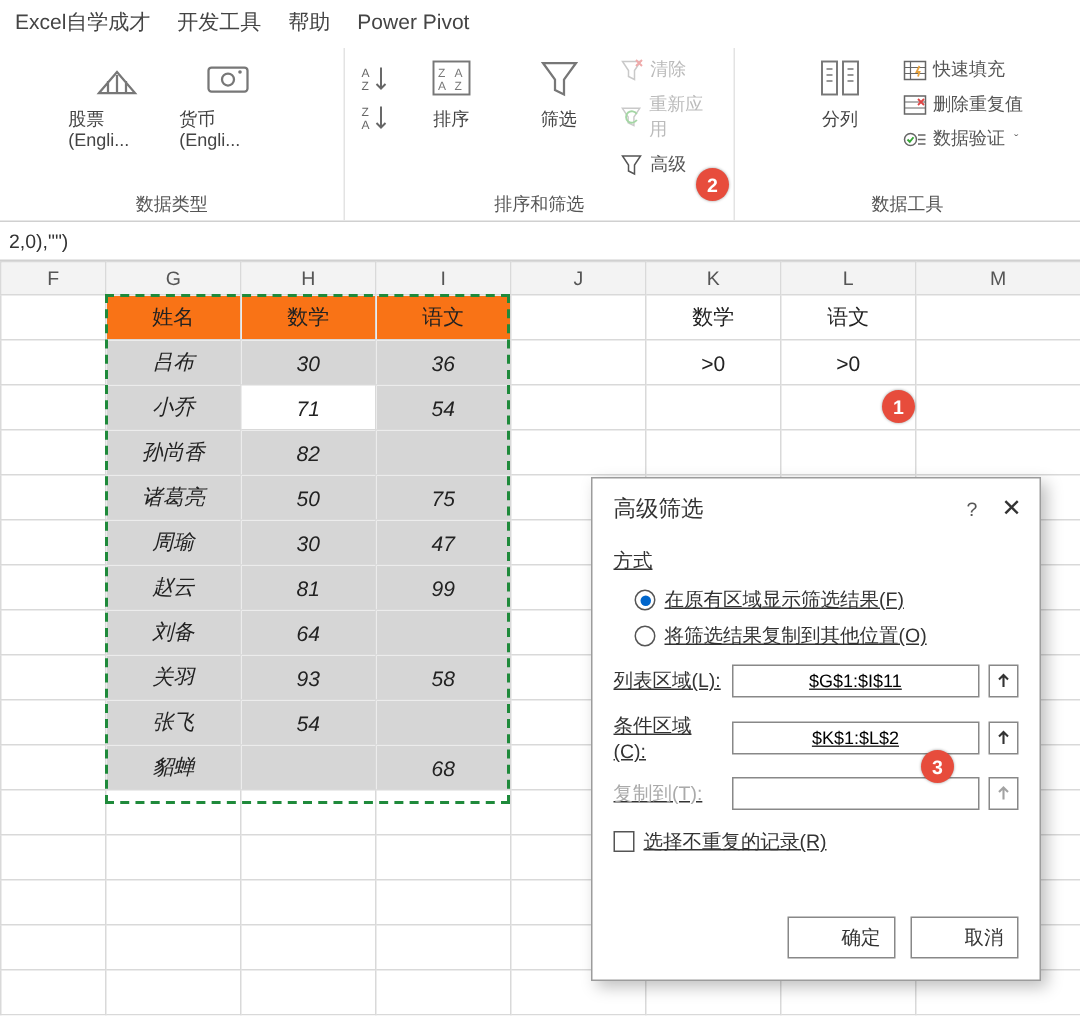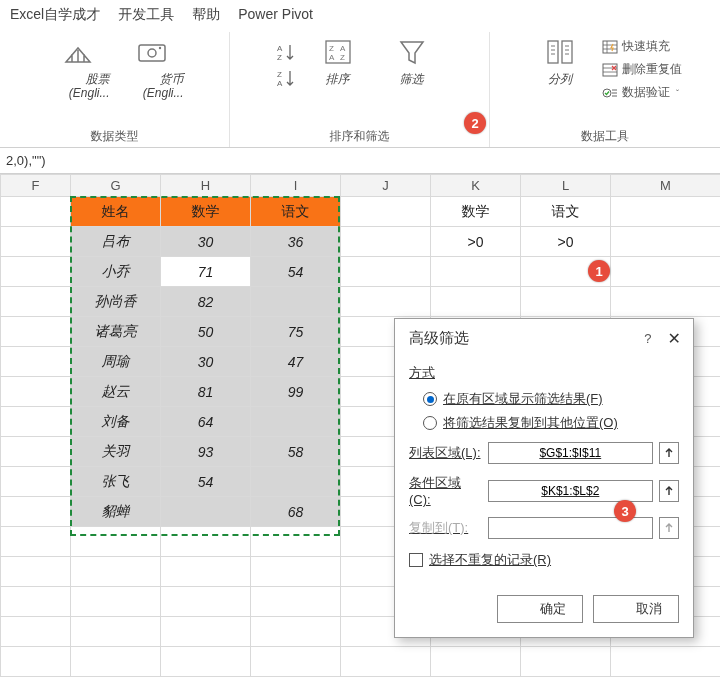--- a/index.html
+++ b/index.html
@@ -268,6 +268,28 @@
             <path d="M5 6 H27 L19 17 V27 L13 24 V17 Z" fill="none" stroke="#777" stroke-width="1.5"></path>
           </svg>
         <span class="lbl">筛选</span>
+      </div>
+      <div class="small-stack" style="padding-top:2px">
+        <div class="small-item disabled">
+          <svg viewBox="0 0 16 16">
+              <path d="M2 2 H14 L10 8 V14 L6 12 V8 Z" fill="none" stroke="#888" stroke-width="1"></path>
+              <path d="M11 1 L15 5 M15 1 L11 5" stroke="#d44" stroke-width="1.3"></path>
+            </svg>
+          <span>清除</span>
+        </div>
+        <div class="small-item disabled">
+          <svg viewBox="0 0 16 16">
+              <path d="M2 2 H14 L10 8 V14 L6 12 V8 Z" fill="none" stroke="#888" stroke-width="1"></path>
+              <path d="M12 10 A4 4 0 1 1 12 6" fill="none" stroke="#37a637" stroke-width="1.3"></path>
+            </svg>
+          <span>重新应用</span>
+        </div>
+        <div class="small-item">
+          <svg viewBox="0 0 16 16">
+              <path d="M2 2 H14 L10 8 V14 L6 12 V8 Z" fill="none" stroke="#555" stroke-width="1"></path>
+            </svg>
+          <span>高级</span>
+        </div>
       </div>
     </div>
     <div class="group-label">排序和筛选</div>

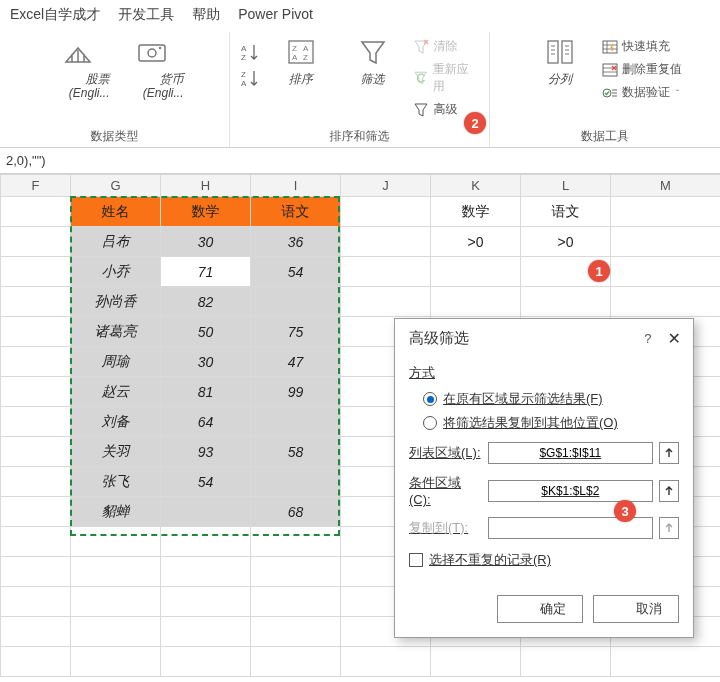--- a/index.html
+++ b/index.html
@@ -60,7 +60,7 @@
     font-size: 12px;
   }
   .big-btn svg, .big-btn .icon-box { width: 32px; height: 32px; }
-  .big-btn .lbl { text-align: right; line-height: 1.2; font-style: italic; }
+  .big-btn .lbl { text-align: left; line-height: 1.2; }
   .small-stack {
     display: flex;
     flex-direction: column;

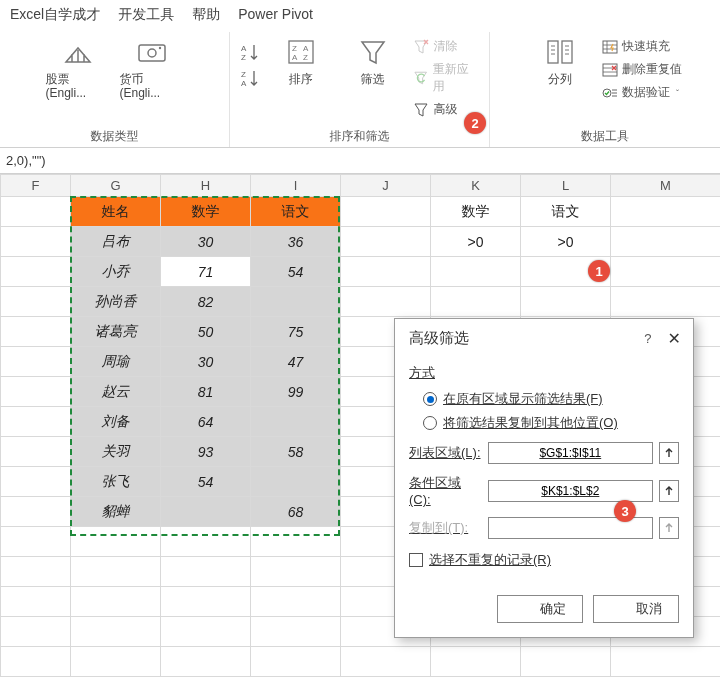--- a/index.html
+++ b/index.html
@@ -195,7 +195,7 @@
   }
   .form-row.disabled .lbl { color:#aaa; }
   .form-row.disabled input { background:#fff; color:#aaa; }
-  .chk-row { display:flex; align-items:center; gap:6px; margin:12px 0 8px 0; }
+  .chk-row { display:flex; align-items:center; gap:6px; margin:12px 0 23px 0; }
   .chk {
     width:14px; height:14px; border:1px solid #555; background:#fff;
   }

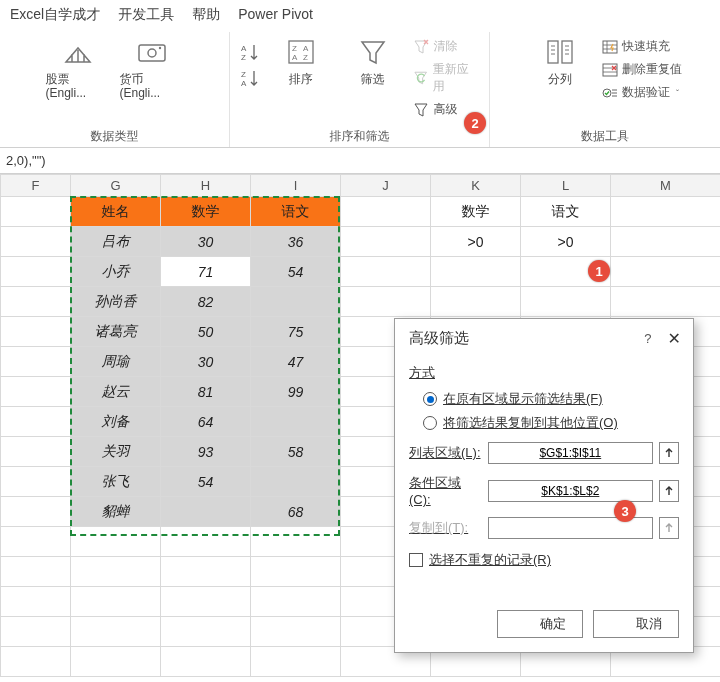--- a/index.html
+++ b/index.html
@@ -203,7 +203,7 @@
     display:flex; justify-content:flex-end; gap:10px; padding:8px 14px 14px 0;
   }
   .dlg-buttons button {
-    width:86px; height:28px; border:1px solid #888; background:#fff;
+    width:72px; height:28px; border:1px solid #888; background:#fff;
     font-family:inherit; font-size:13px; color:#333;padding-left:32px;
   }
 </style>

